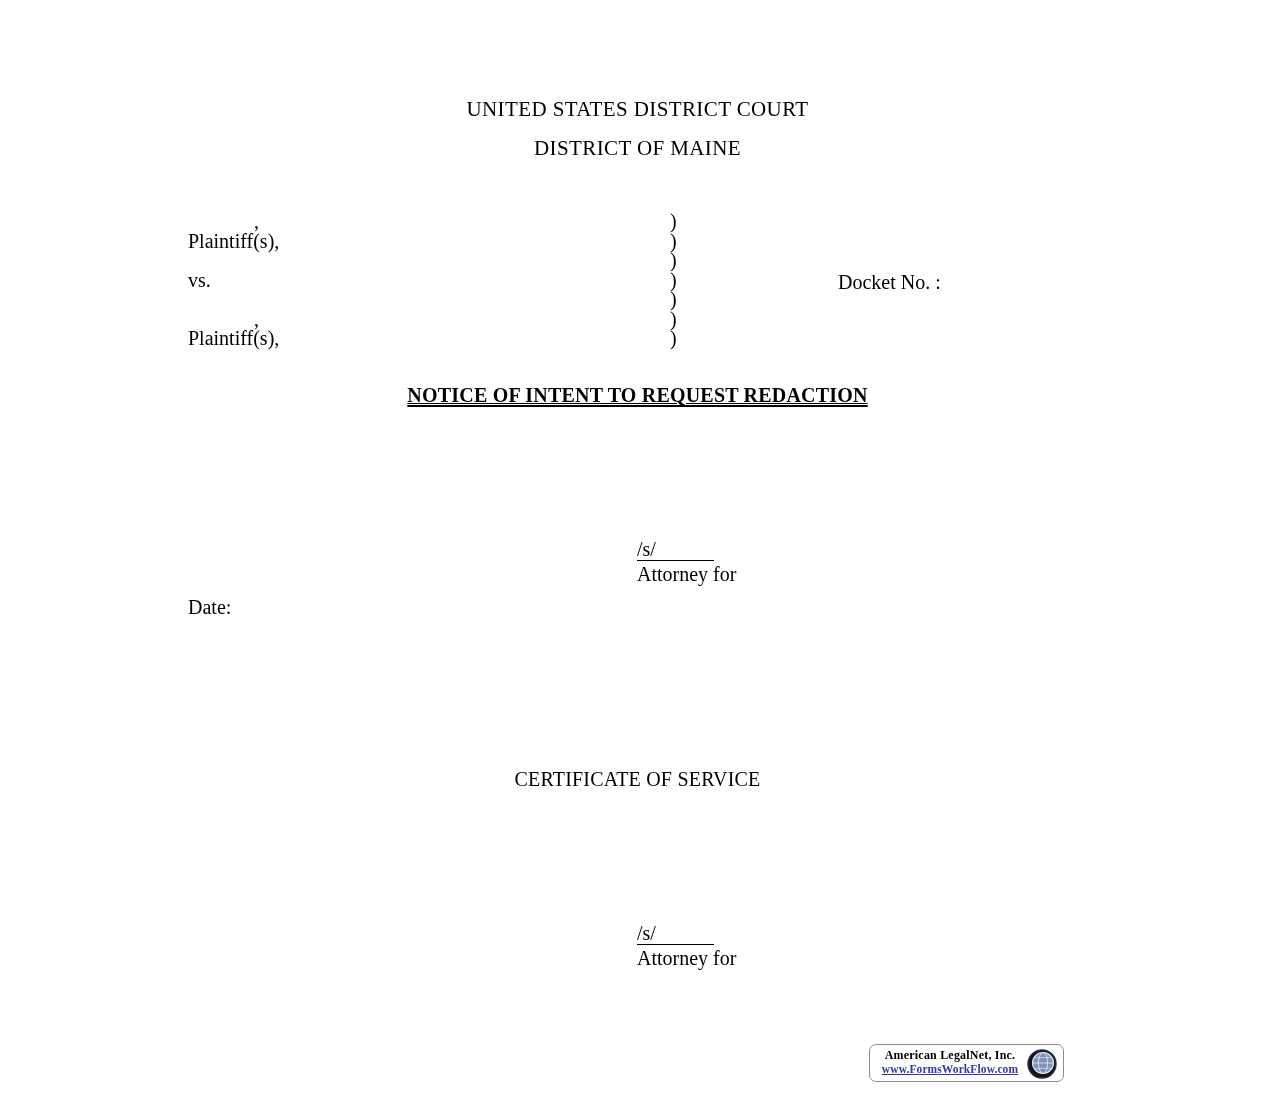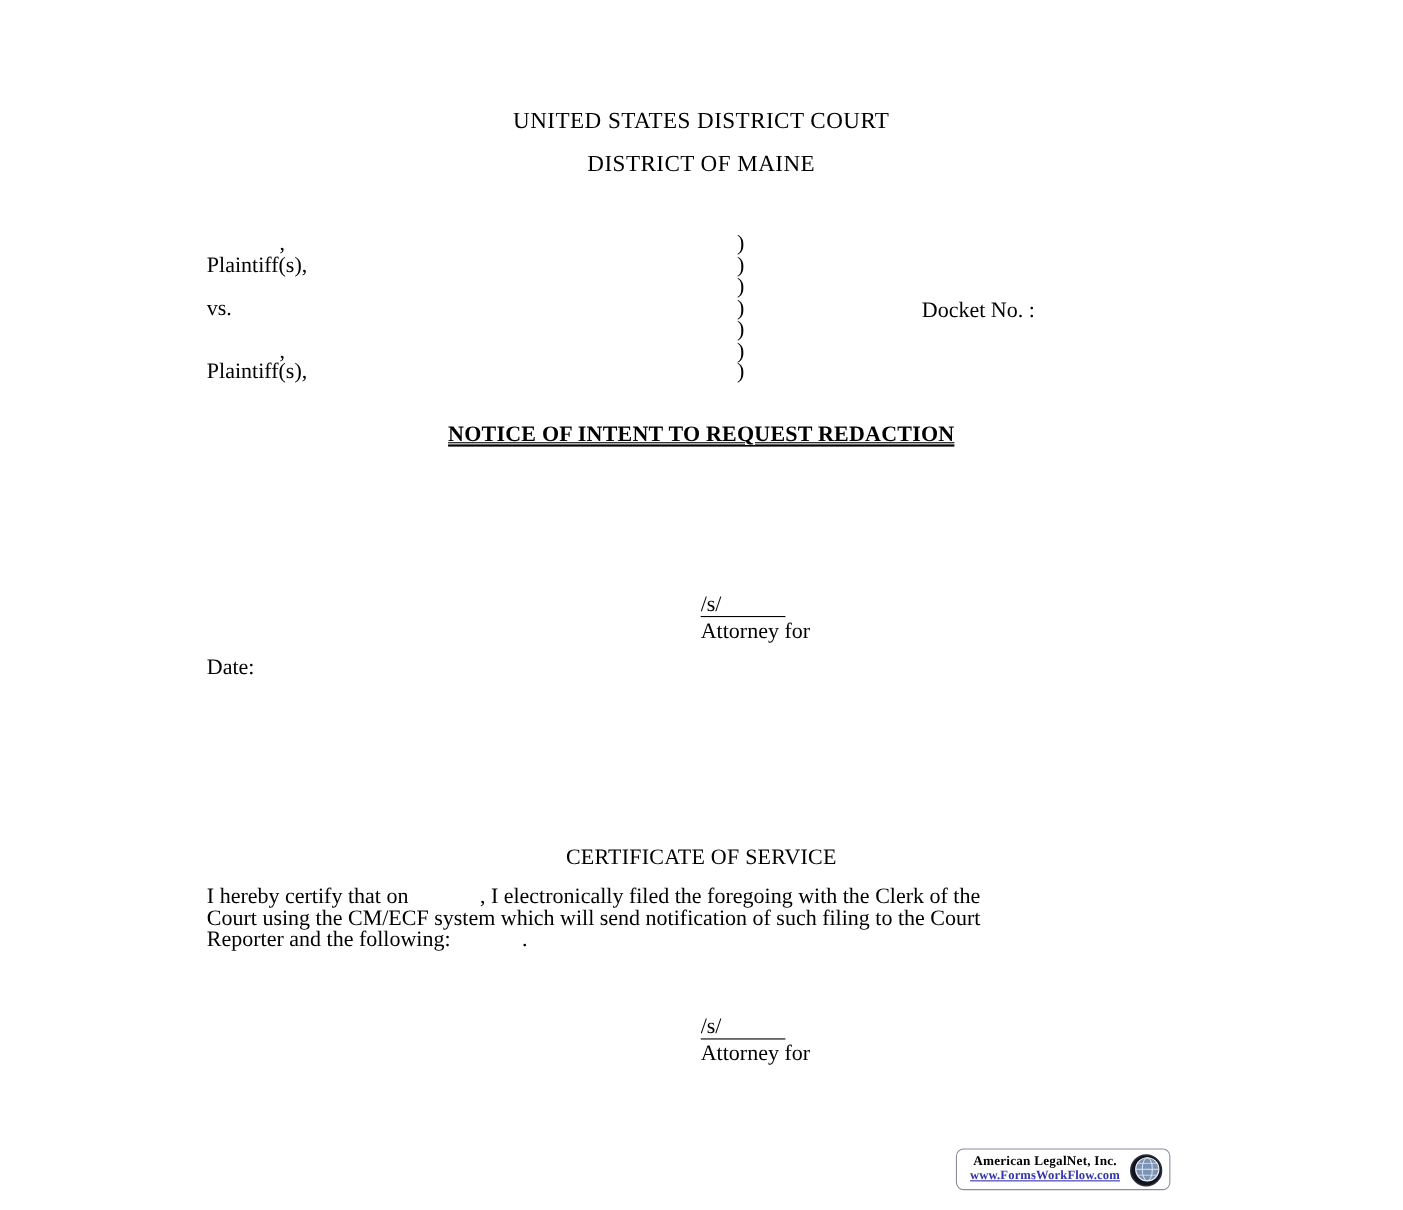--- a/index.html
+++ b/index.html
@@ -265,11 +265,6 @@
   <div class="date-line">Date:</div>
 
   <div class="cos-heading">CERTIFICATE OF SERVICE</div>
-  <div class="cos-para">
-    <div class="cos-row">I hereby certify that on             , I electronically filed the foregoing with the Clerk of the</div>
-    <div class="cos-row">Court using the CM/ECF system which will send notification of such filing to the Court</div>
-    <div class="cos-row">Reporter and the following:             .</div>
-  </div>
 
   <div class="sig-block sig-2">
     <div><span class="sig-line">/s/</span></div>

